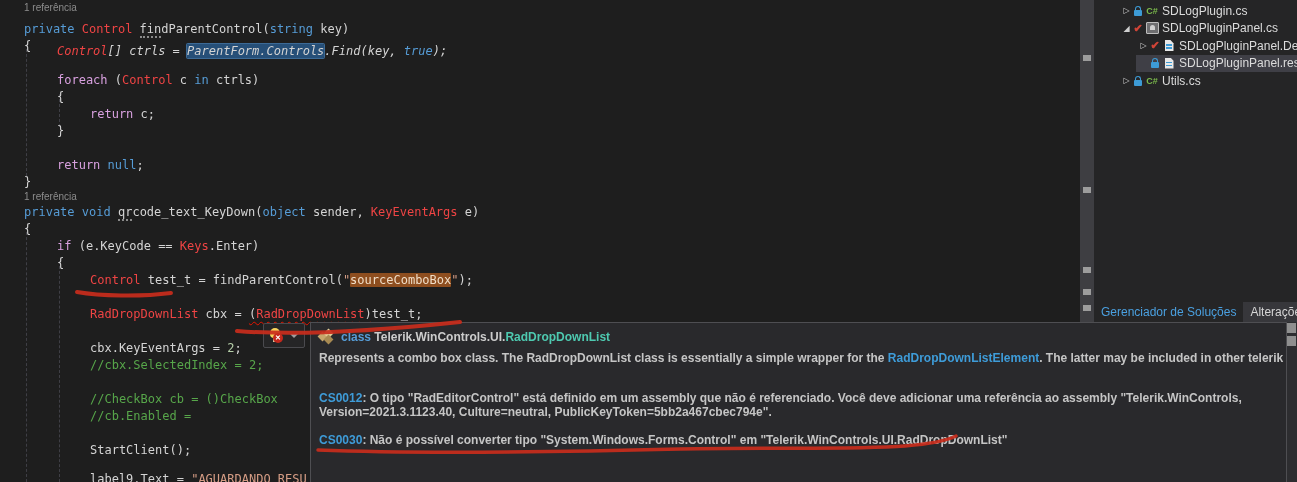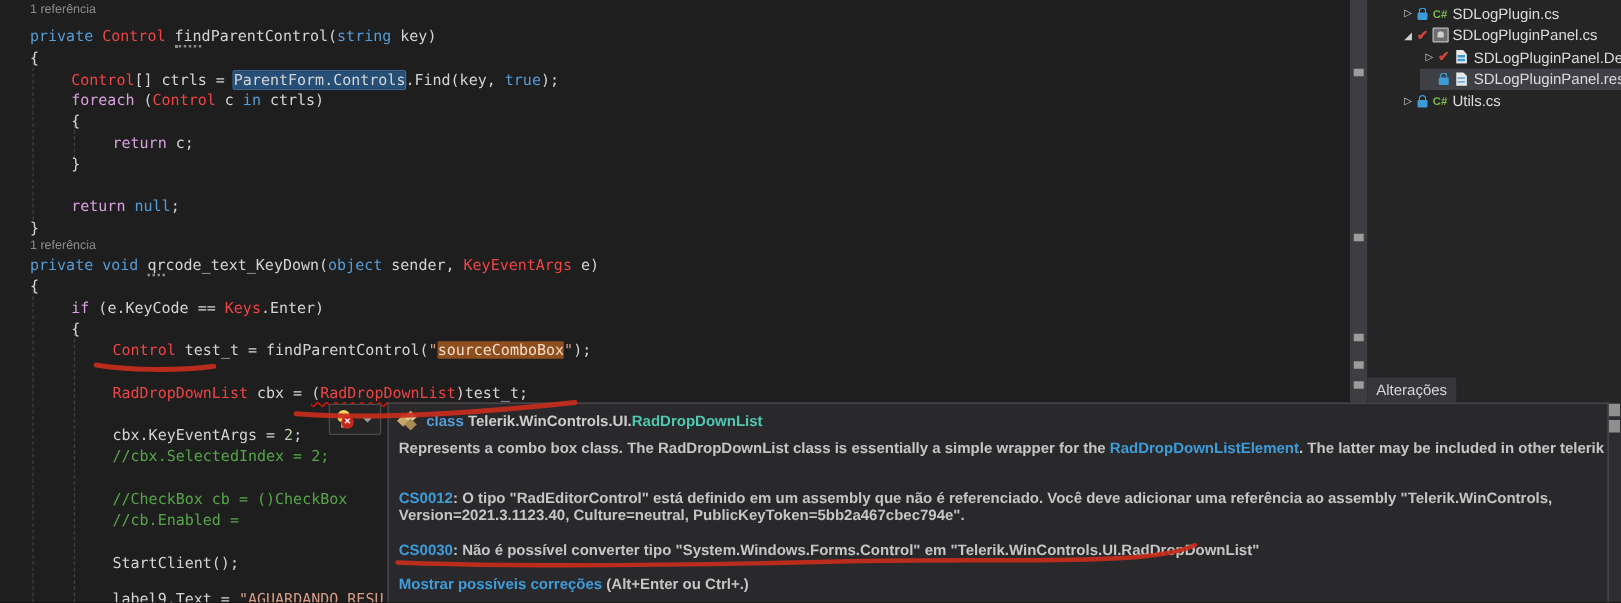--- a/index.html
+++ b/index.html
@@ -87,7 +87,7 @@
         <div class="code-line lens-line" style="top: 1px; left: 24px;"><span class="c-lens">1 referência</span></div>
         <div class="code-line" style="top: 21px; left: 24px;"><span class="c-kw">private </span><span class="c-typ">Control </span><span class="c-pln c-dots">fin</span><span class="c-pln">dParentControl(</span><span class="c-kw">string</span><span class="c-pln"> key)</span></div>
         <div class="code-line" style="top: 38px; left: 24px;"><span class="c-pln">{</span></div>
-        <div class="code-line" style="top: 56px; left: 57px;"><span class="c-typ">Control</span><span class="c-pln">[] ctrls = </span><span class="c-pln c-selhl">ParentForm.Controls</span><span class="c-pln">.Find(key, </span><span class="c-kw">true</span><span class="c-pln">);</span></div>
+        <div class="code-line" style="top: 43px; left: 57px; font-style: italic;"><span class="c-typ">Control</span><span class="c-pln">[] ctrls = </span><span class="c-pln c-selhl">ParentForm.Controls</span><span class="c-pln">.Find(key, </span><span class="c-kw">true</span><span class="c-pln">);</span></div>
         <div class="code-line" style="top: 72px; left: 57px;"><span class="c-ctl">foreach</span><span class="c-pln"> (</span><span class="c-typ">Control</span><span class="c-pln"> c </span><span class="c-kw">in</span><span class="c-pln"> ctrls)</span></div>
         <div class="code-line" style="top: 89px; left: 57px;"><span class="c-pln">{</span></div>
         <div class="code-line" style="top: 106px; left: 90px;"><span class="c-ctl">return</span><span class="c-pln"> c;</span></div>

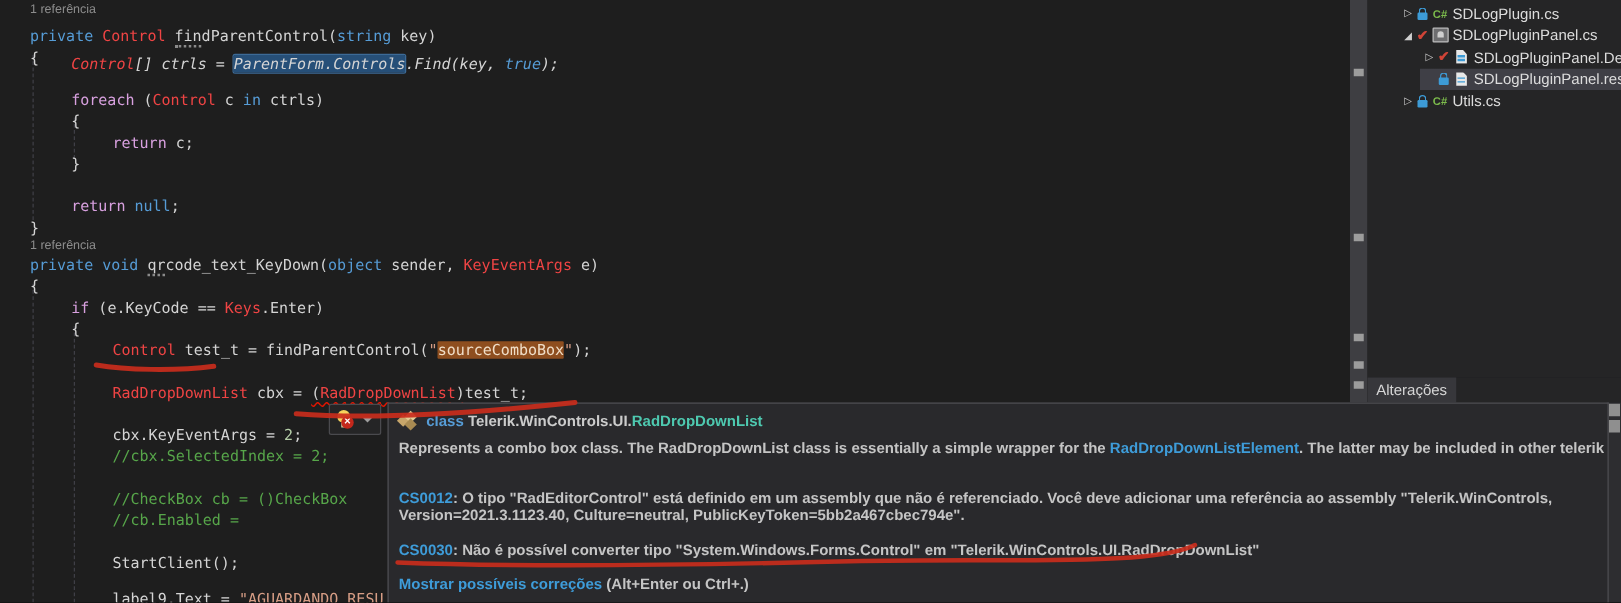--- a/index.html
+++ b/index.html
@@ -181,6 +181,7 @@
     </div>
 
   <div id="tabbar">
+      <div class="panel-tab active">Gerenciador de Soluções</div>
       <div class="panel-tab inactive">Alterações</div>
     </div>
 

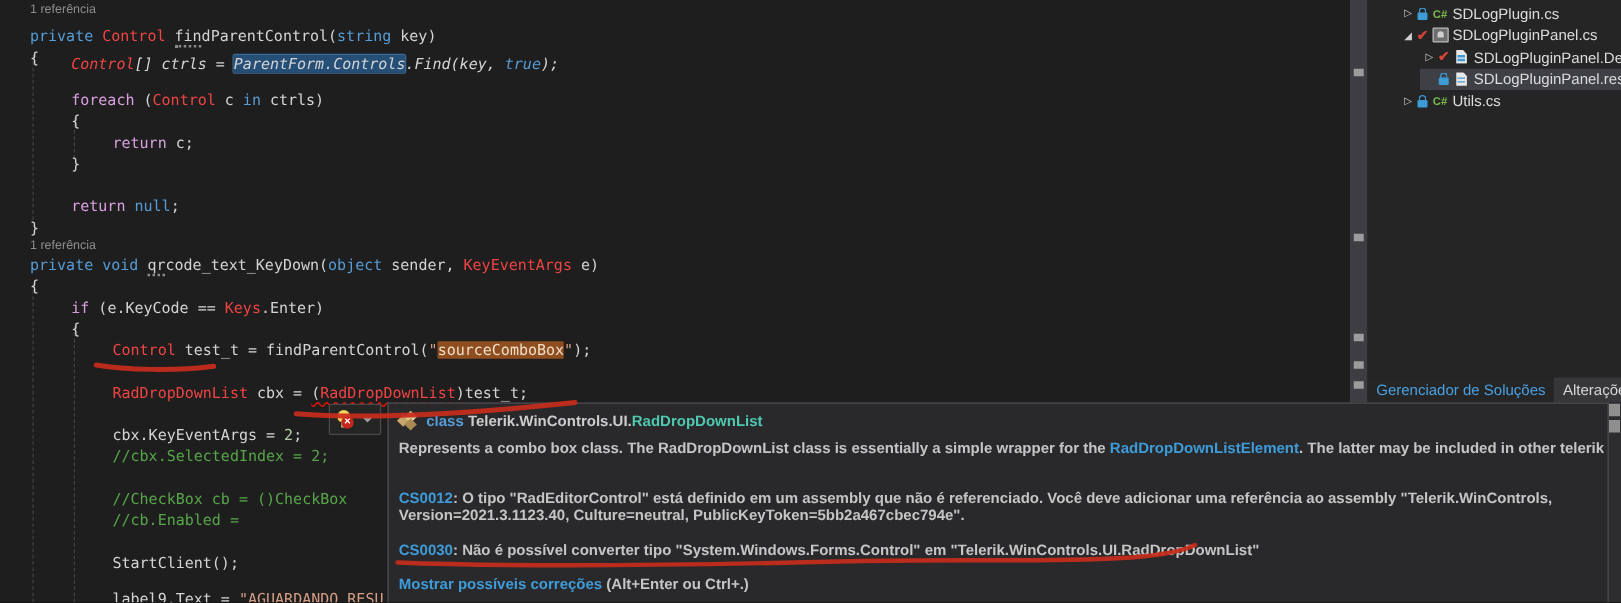--- a/index.html
+++ b/index.html
@@ -202,7 +202,6 @@
       <div class="t-line" style="top: 68px;"><span class="t-lnk">CS0012</span><span class="t-txt">: O tipo "RadEditorControl" está definido em um assembly que não é referenciado. Você deve adicionar uma referência ao assembly "Telerik.WinControls,</span></div>
       <div class="t-line" style="top: 82px;"><span class="t-txt">Version=2021.3.1123.40, Culture=neutral, PublicKeyToken=5bb2a467cbec794e".</span></div>
       <div class="t-line" style="top: 110px;"><span class="t-lnk">CS0030</span><span class="t-txt">: Não é possível converter tipo "System.Windows.Forms.Control" em "Telerik.WinControls.UI.RadDropDownList"</span></div>
-      <div class="t-line" style="top: 137px;"><span class="t-lnk">Mostrar possíveis correções</span><span class="t-txt"> (Alt+Enter ou Ctrl+.)</span></div>
     </div>
 
   <svg id="annotations" viewBox="0 0 1297 482" xmlns="http://www.w3.org/2000/svg">

